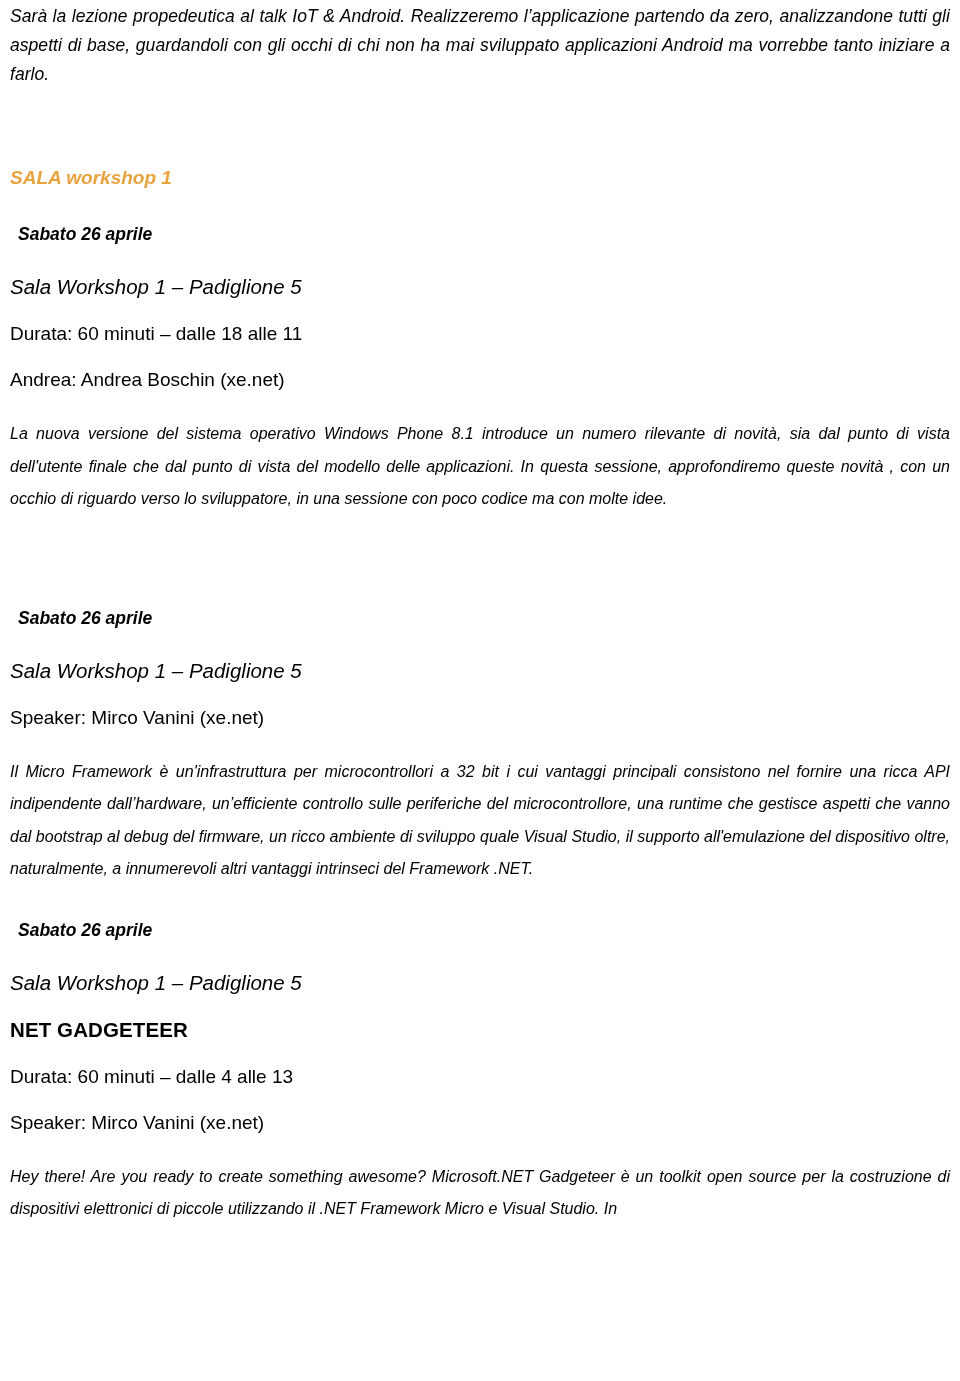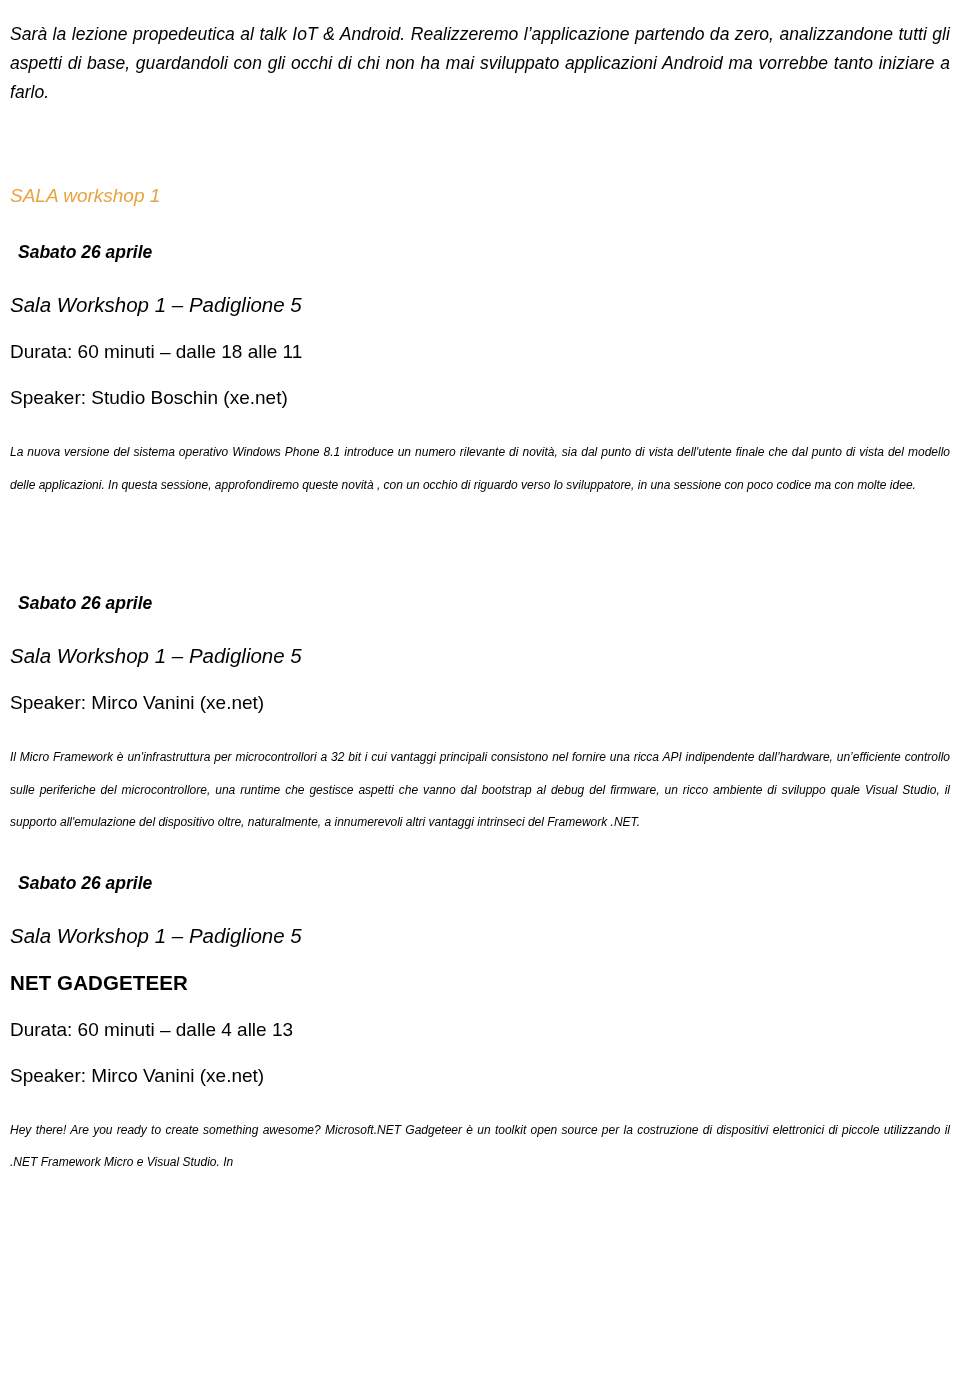--- a/index.html
+++ b/index.html
@@ -21,7 +21,7 @@
     background: #ffffff;
     overflow: hidden;
     box-sizing: border-box;
-    padding: 18px 10px 0 10px;
+    padding: 0 10px 0 10px;
   }
 
   

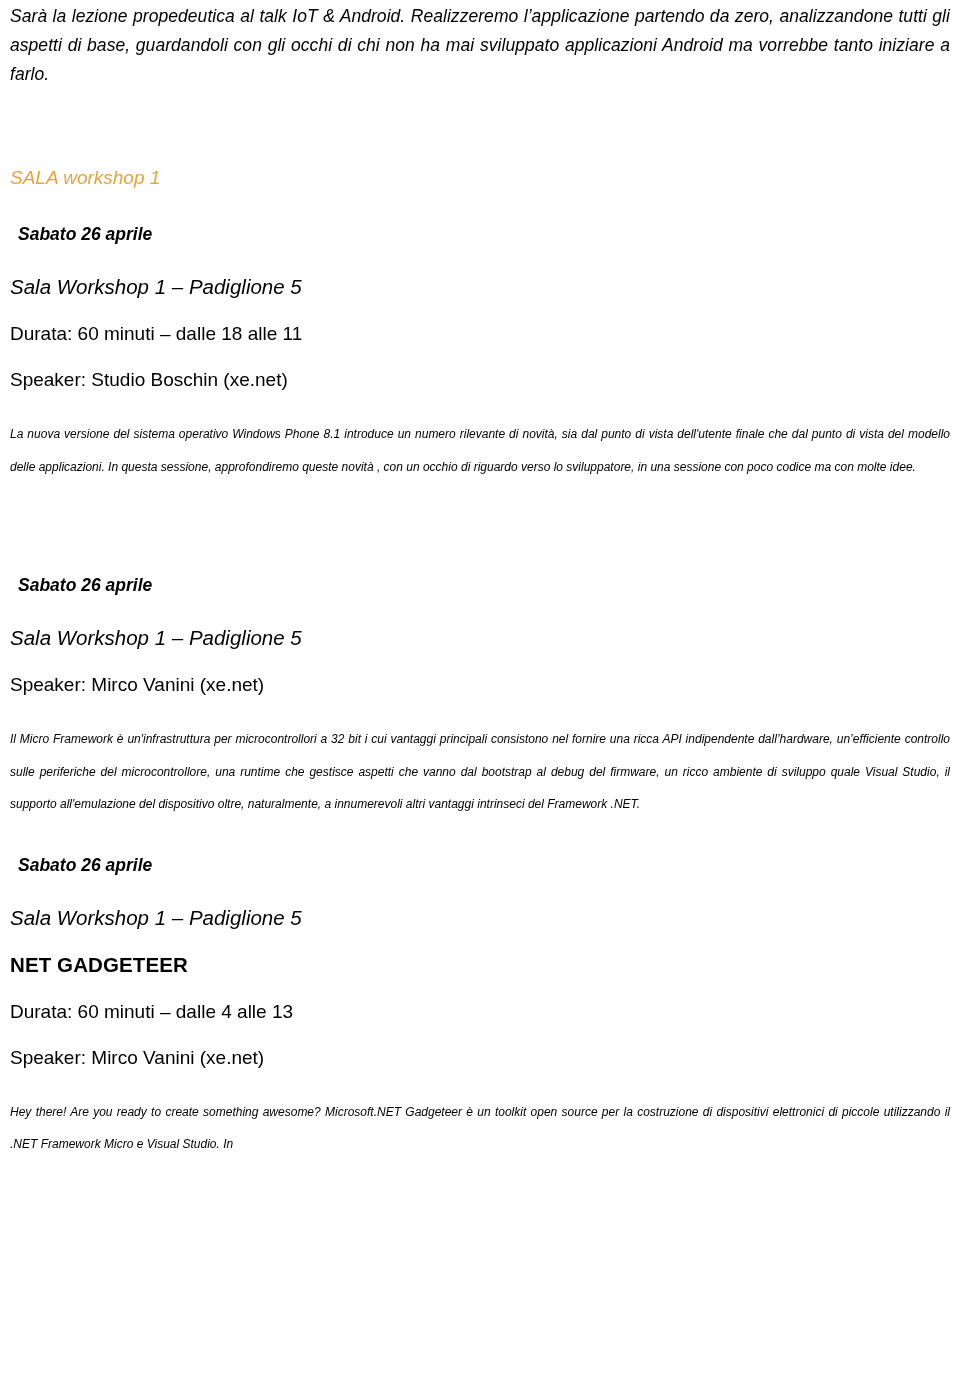--- a/index.html
+++ b/index.html
@@ -37,7 +37,7 @@
 
   .section-heading {
     font-size: 19px;
-    font-weight: normal;
+    font-weight: bold;
     font-style: italic;
     color: #E8A33E;
     margin: 0;

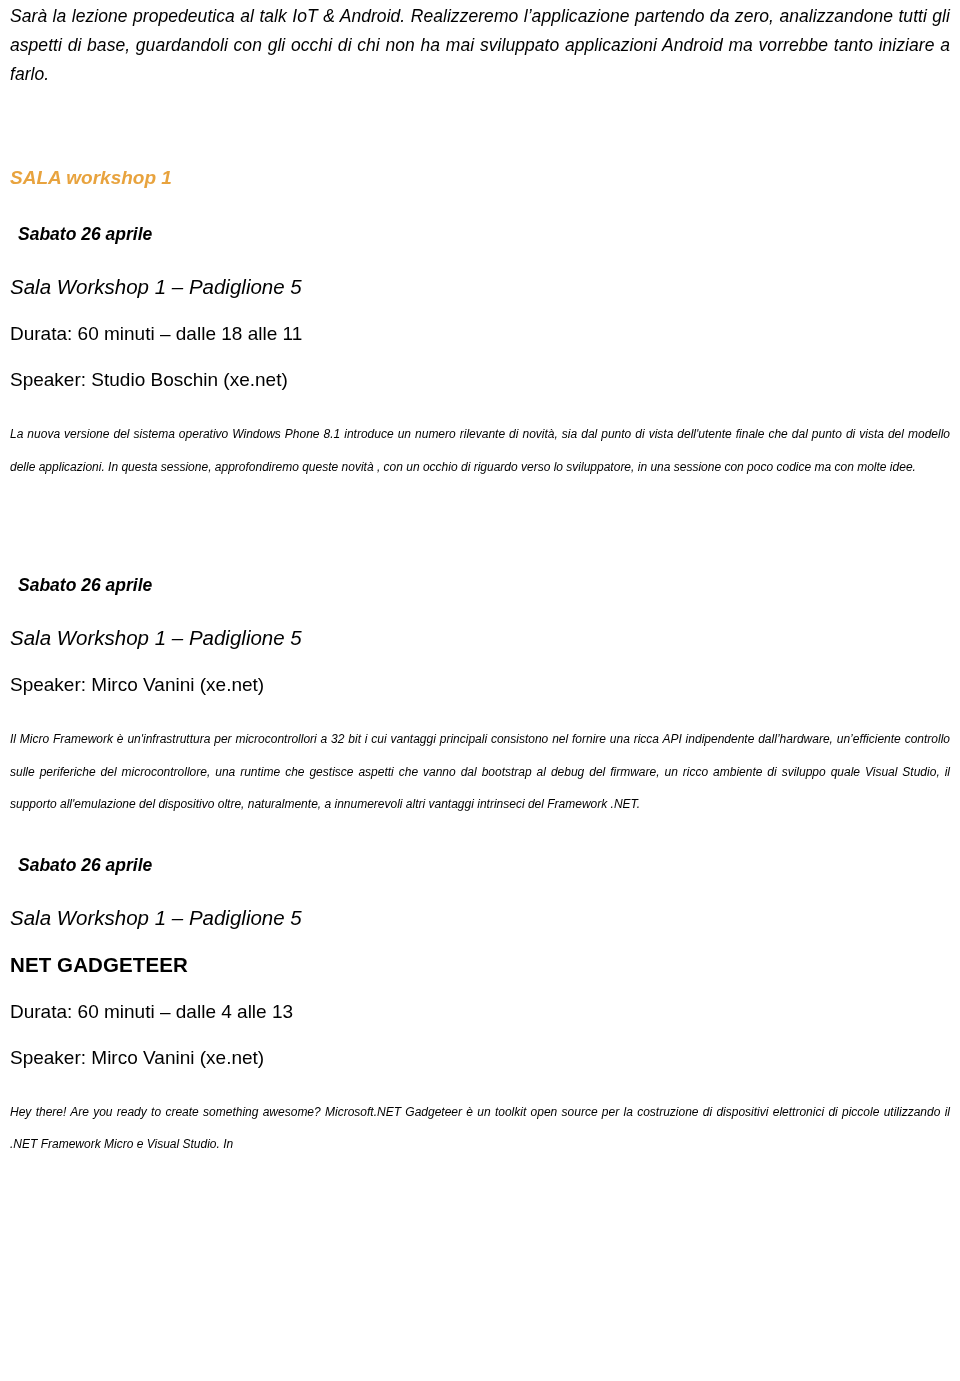--- a/index.html
+++ b/index.html
@@ -116,7 +116,7 @@
     <p class="date-line">Sabato 26 aprile</p>
     <p class="venue-line">Sala Workshop 1 – Padiglione 5</p>
     <p class="meta-line">Durata: 60 minuti – dalle 18 alle 11</p>
-    <p class="meta-line">Speaker: Studio Boschin (xe.net)</p>
+    <p class="meta-line">Andrea: Andrea Boschin (xe.net)</p>
     <p class="abstract">La nuova versione del sistema operativo Windows Phone 8.1 introduce un numero rilevante di novità, sia dal punto di vista dell'utente finale che dal punto di vista del modello delle applicazioni. In questa sessione, approfondiremo queste novità , con un occhio di riguardo verso lo sviluppatore, in una sessione con poco codice ma con molte idee.</p>
   </div>
 

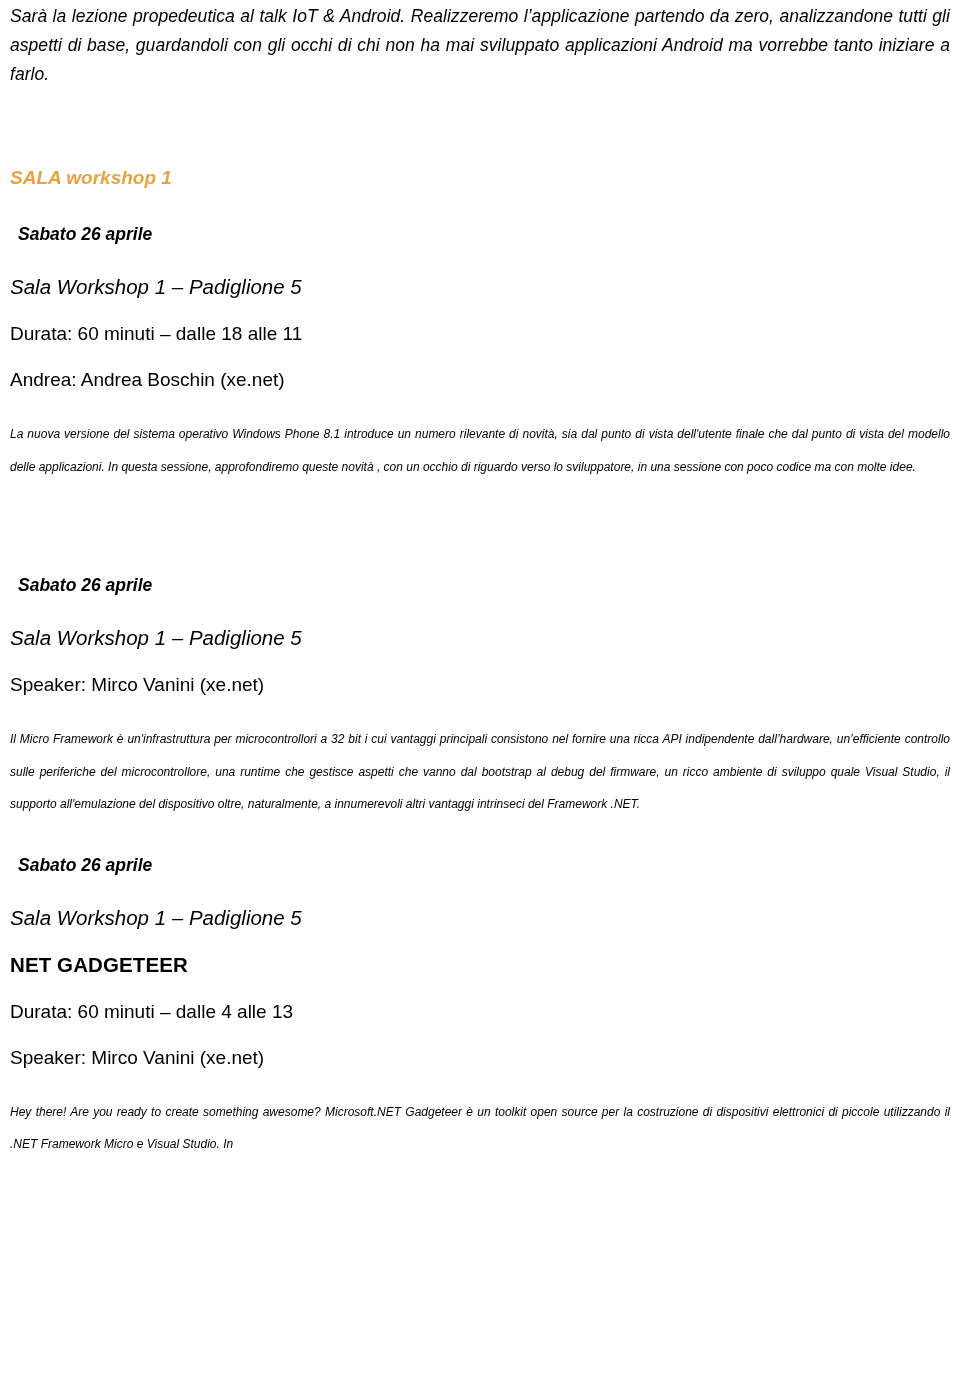--- a/index.html
+++ b/index.html
@@ -91,7 +91,7 @@
   }
 
   .abstract {
-    font-size: 12px;
+    font-size: 16px;
     line-height: 32.5px;
     font-style: italic;
     text-align: justify;

